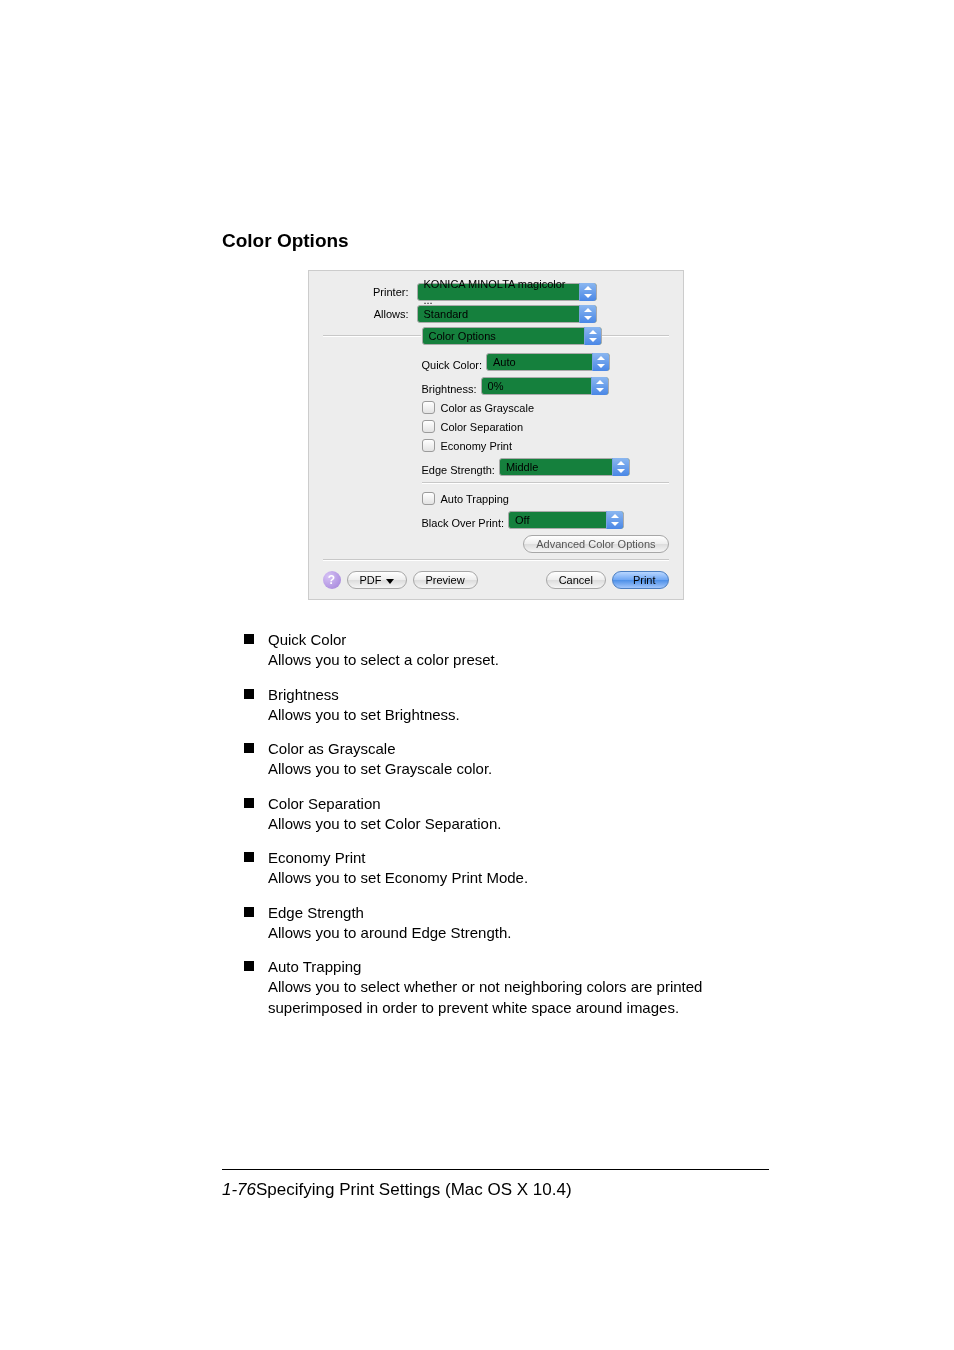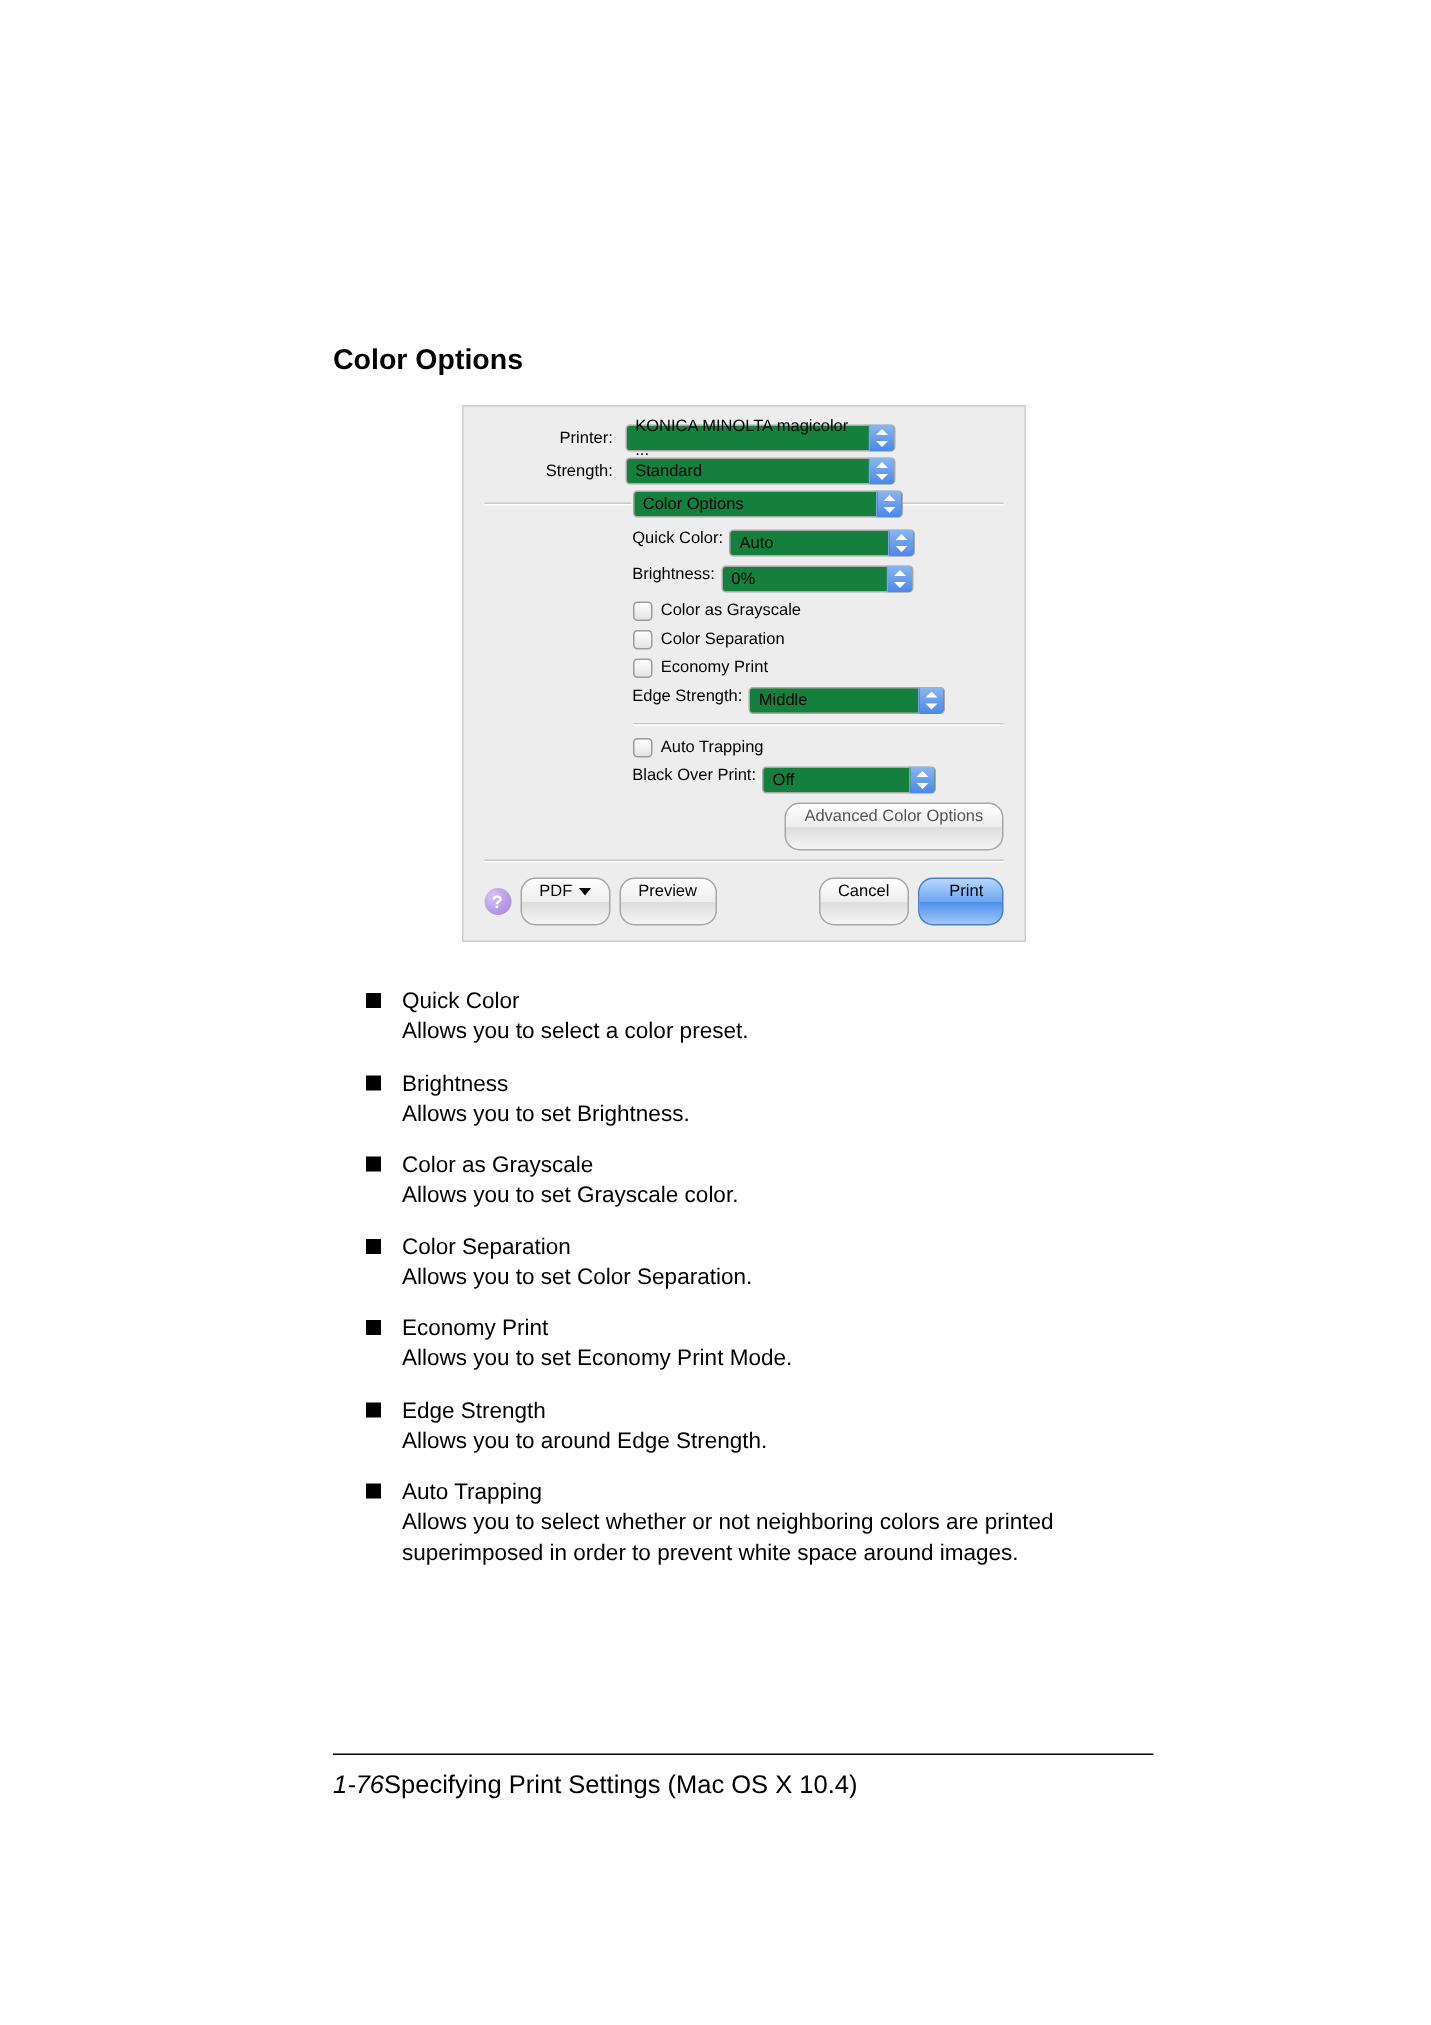--- a/index.html
+++ b/index.html
@@ -237,7 +237,7 @@
     </div>
 
     <div class="row">
-      <span class="lbl">Strength:</span>
+      <span class="lbl">Allows:</span>
       <span class="aqua-select" style="width:180px">
         <span class="val">Standard</span>
         <span class="arrows"></span>

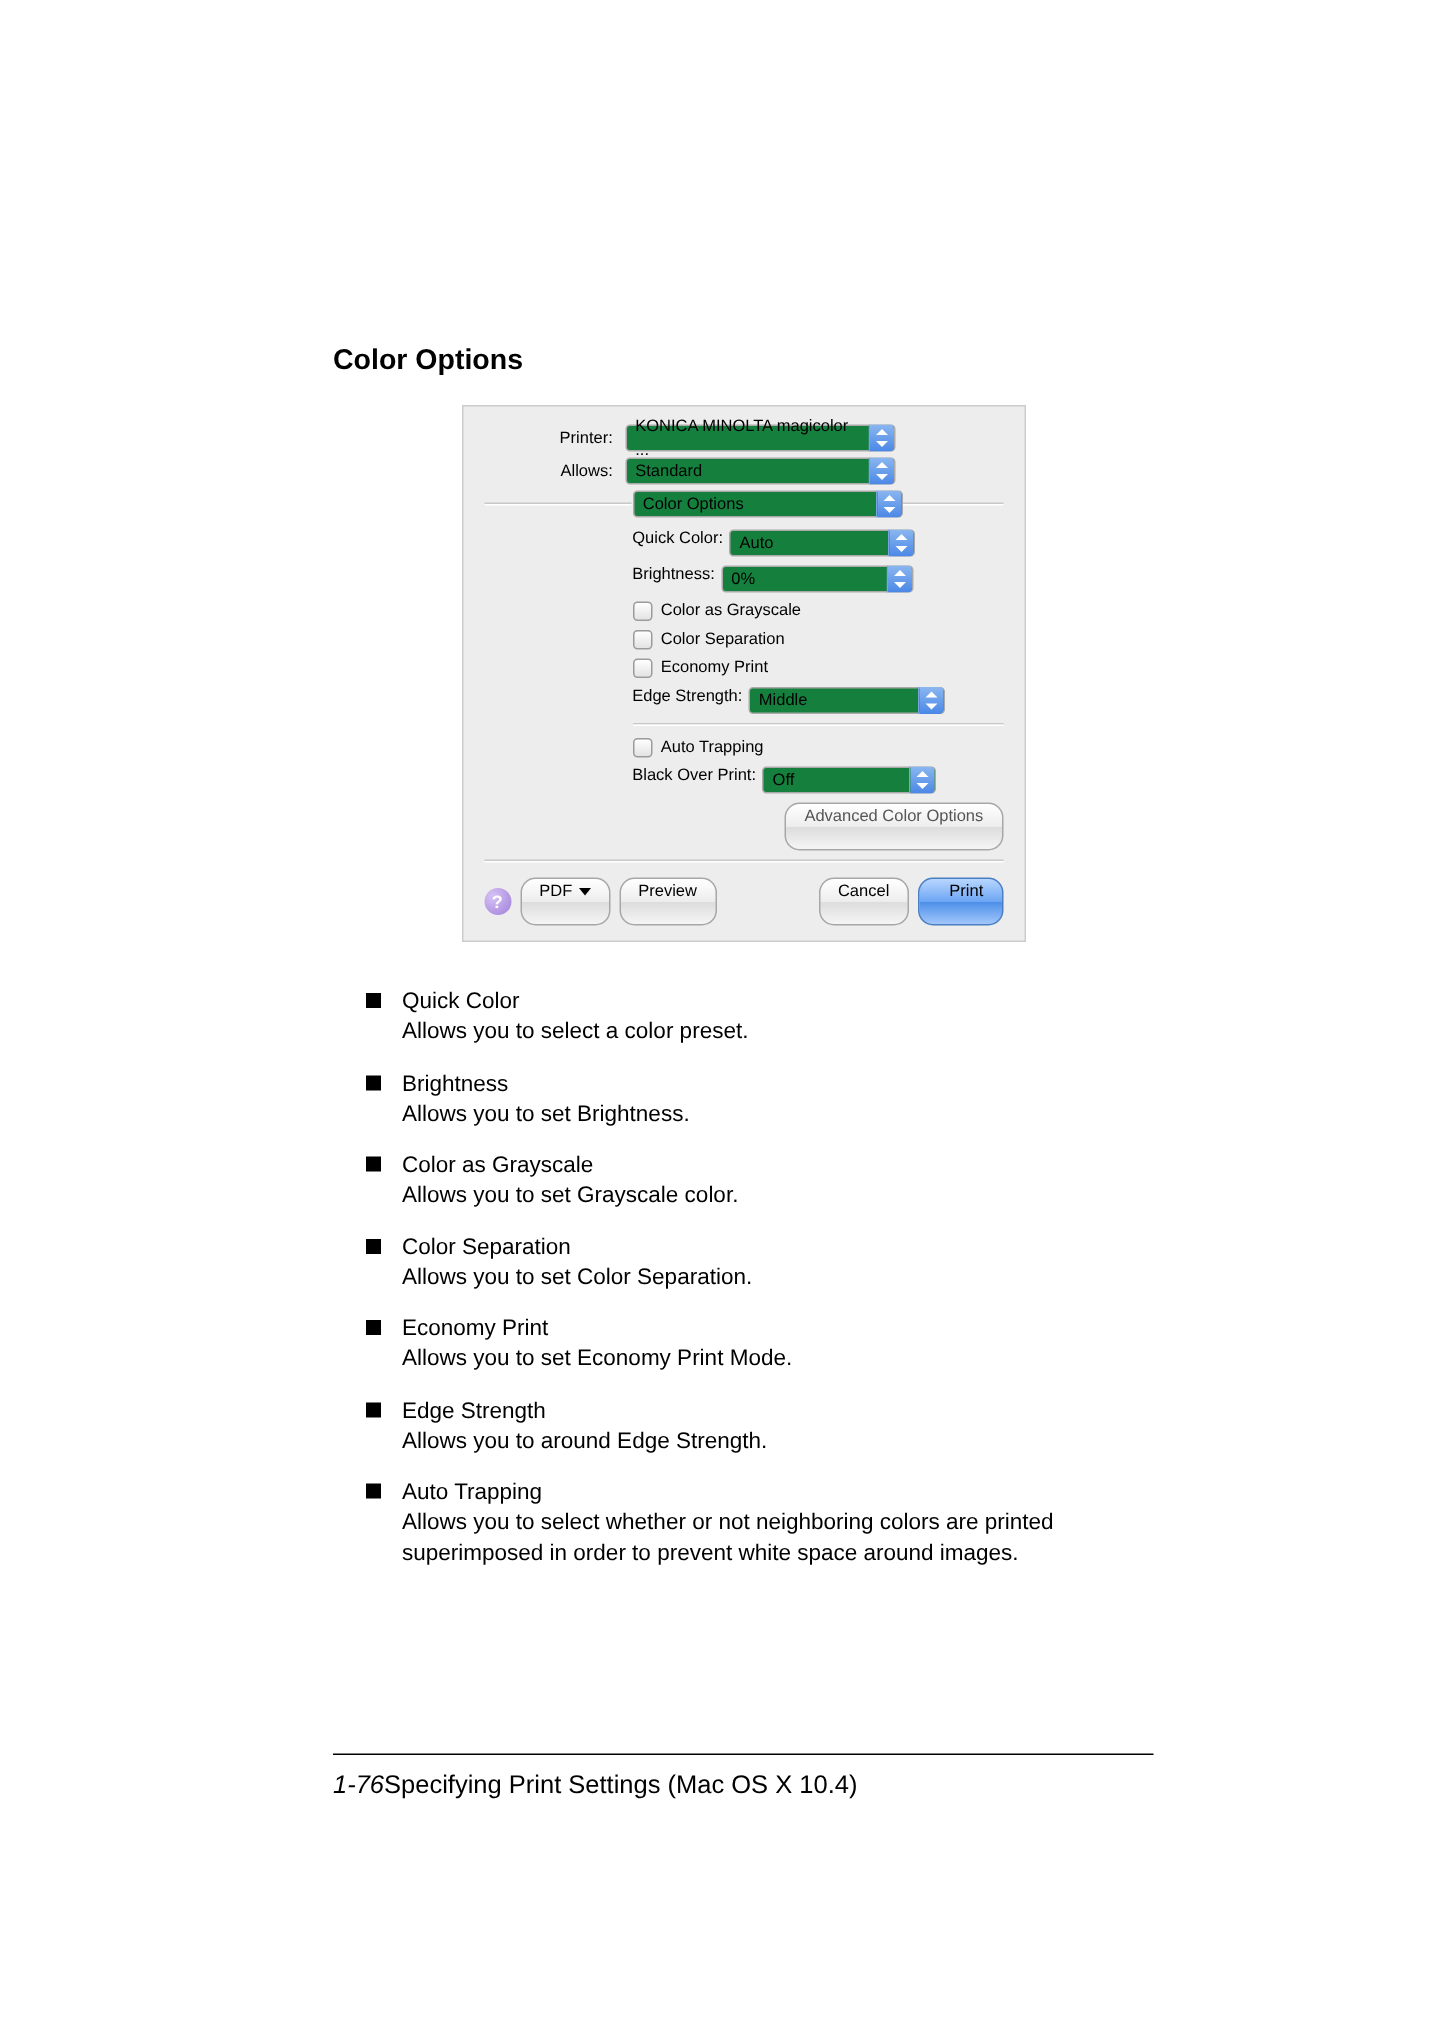--- a/index.html
+++ b/index.html
@@ -110,7 +110,7 @@
   }
   .form-line {
     display: flex;
-    align-items: flex-start;
+    align-items: flex-end;
     margin-bottom: 6px;
     font-size: 11px;
   }

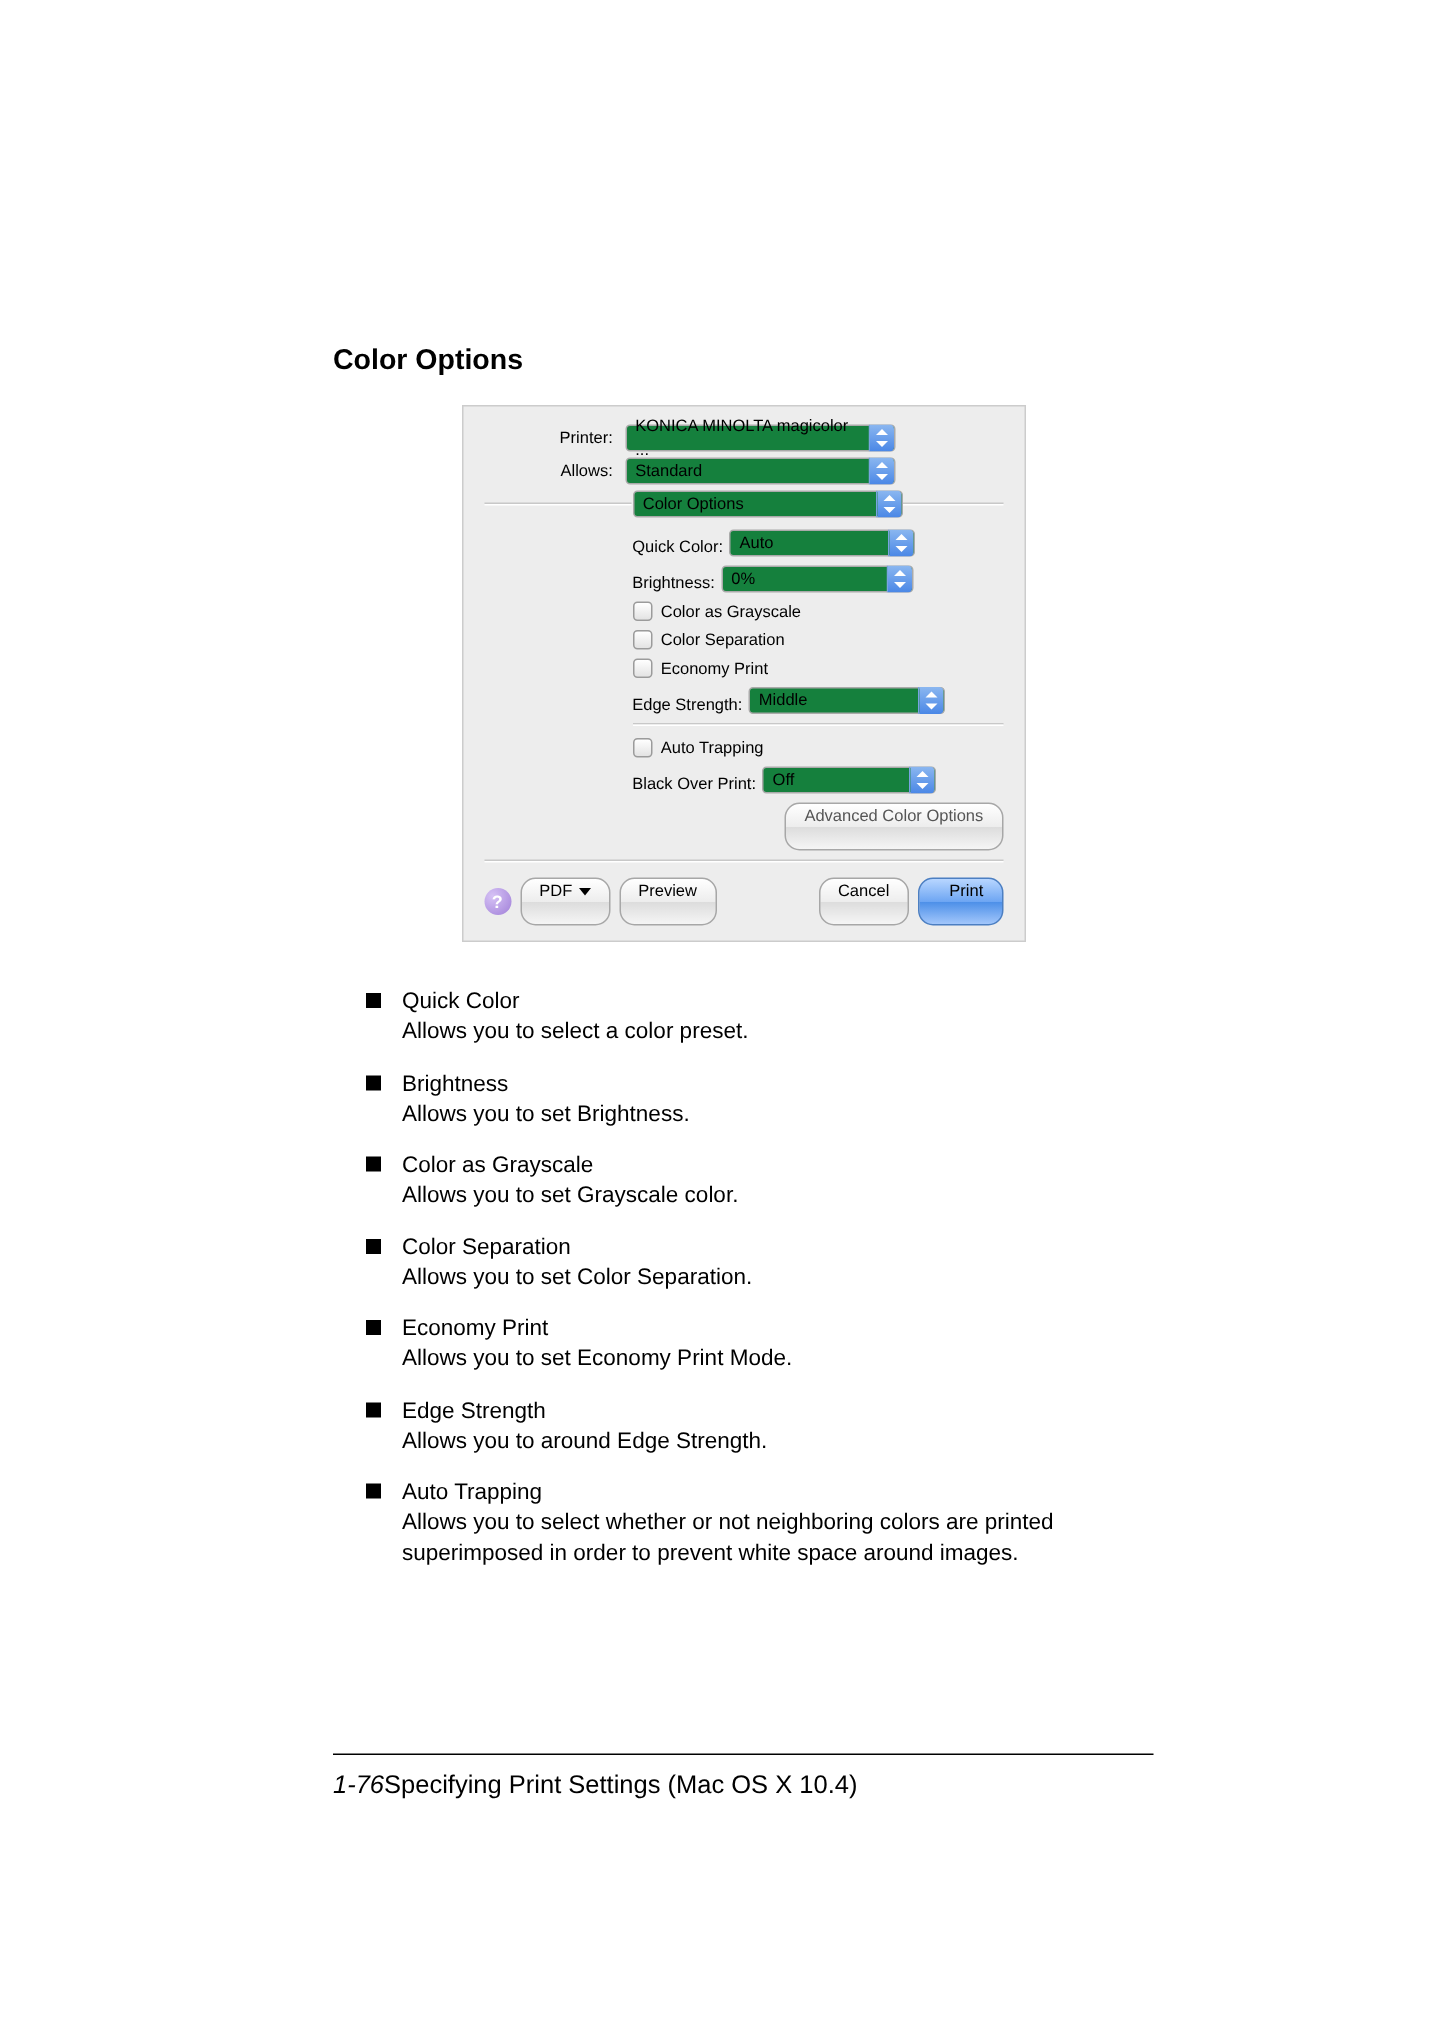--- a/index.html
+++ b/index.html
@@ -142,7 +142,7 @@
     border-radius: 10px;
     background: linear-gradient(#ffffff,#ededed 50%,#dcdcdc 51%,#f5f5f5);
     font-size: 11px;
-    height: 32px;
+    height: 18px;
     line-height: 16px;
     padding: 0 12px;
     color: #555;

